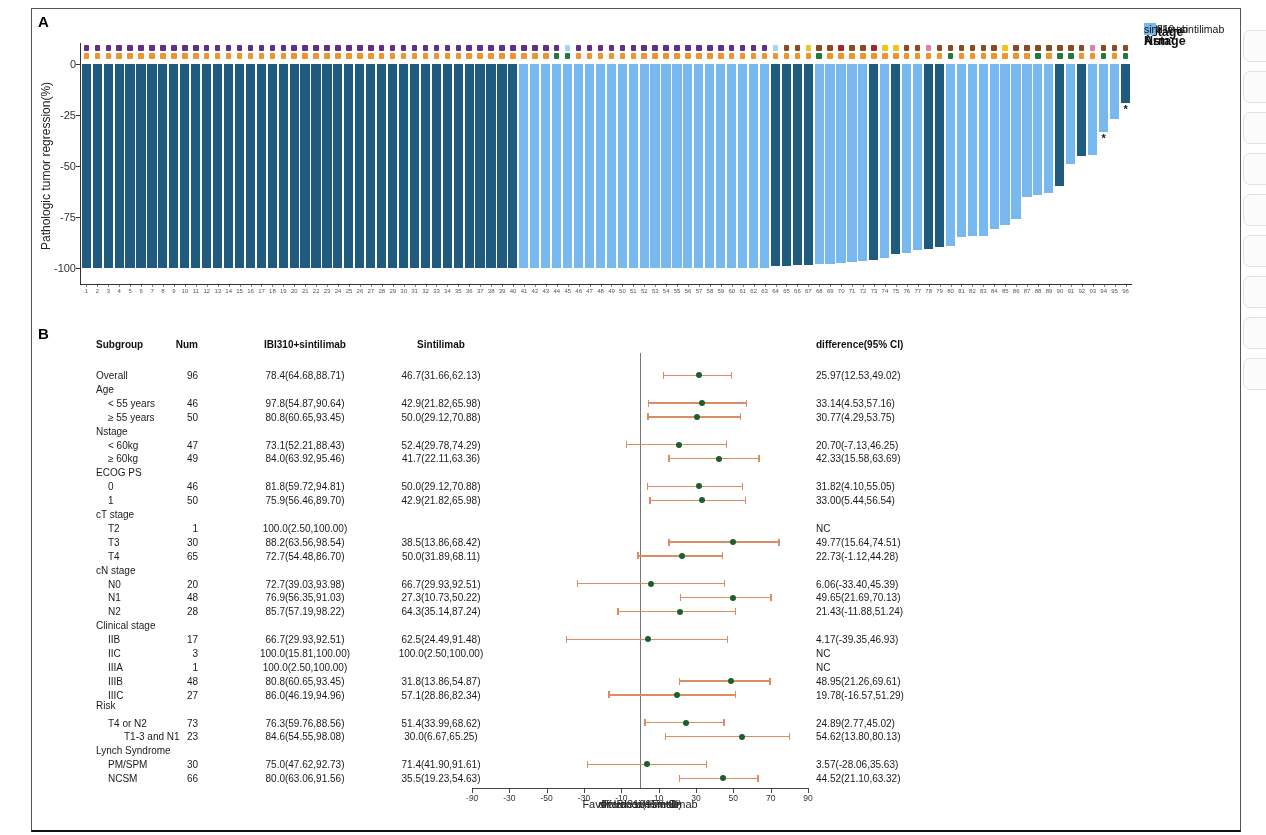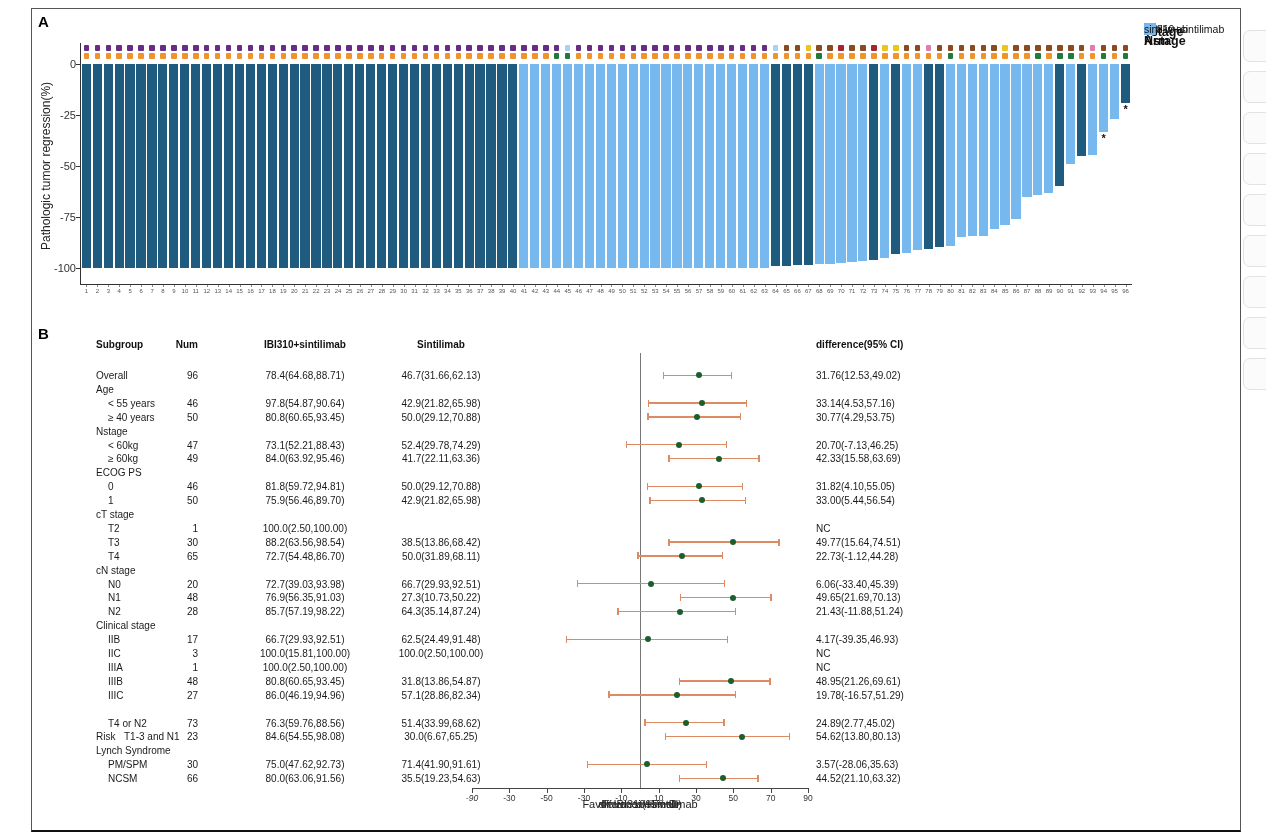--- a/index.html
+++ b/index.html
@@ -611,7 +611,7 @@
       <div class="cell" style="left: 118px; top: 361px; width: 48px; text-align: right;">96</div>
       <div class="cell" style="left: 198px; top: 361px; width: 150px; text-align: center;">78.4(64.68,88.71)</div>
       <div class="cell" style="left: 334px; top: 361px; width: 150px; text-align: center;">46.7(31.66,62.13)</div>
-      <div class="cell" style="left: 784px; top: 361px;">31.76(12.53,49.02)</div>
+      <div class="cell" style="left: 784px; top: 361px;">25.97(12.53,49.02)</div>
       <div style="left: 631.39px; top: 365.5px; width: 68.1159px; height: 1.4px; background: rgb(221, 139, 99);"></div>
       <div style="left: 630.69px; top: 362.7px; width: 1.4px; height: 7px; background: rgb(221, 139, 99);"></div>
       <div style="left: 698.806px; top: 362.7px; width: 1.4px; height: 7px; background: rgb(221, 139, 99);"></div>

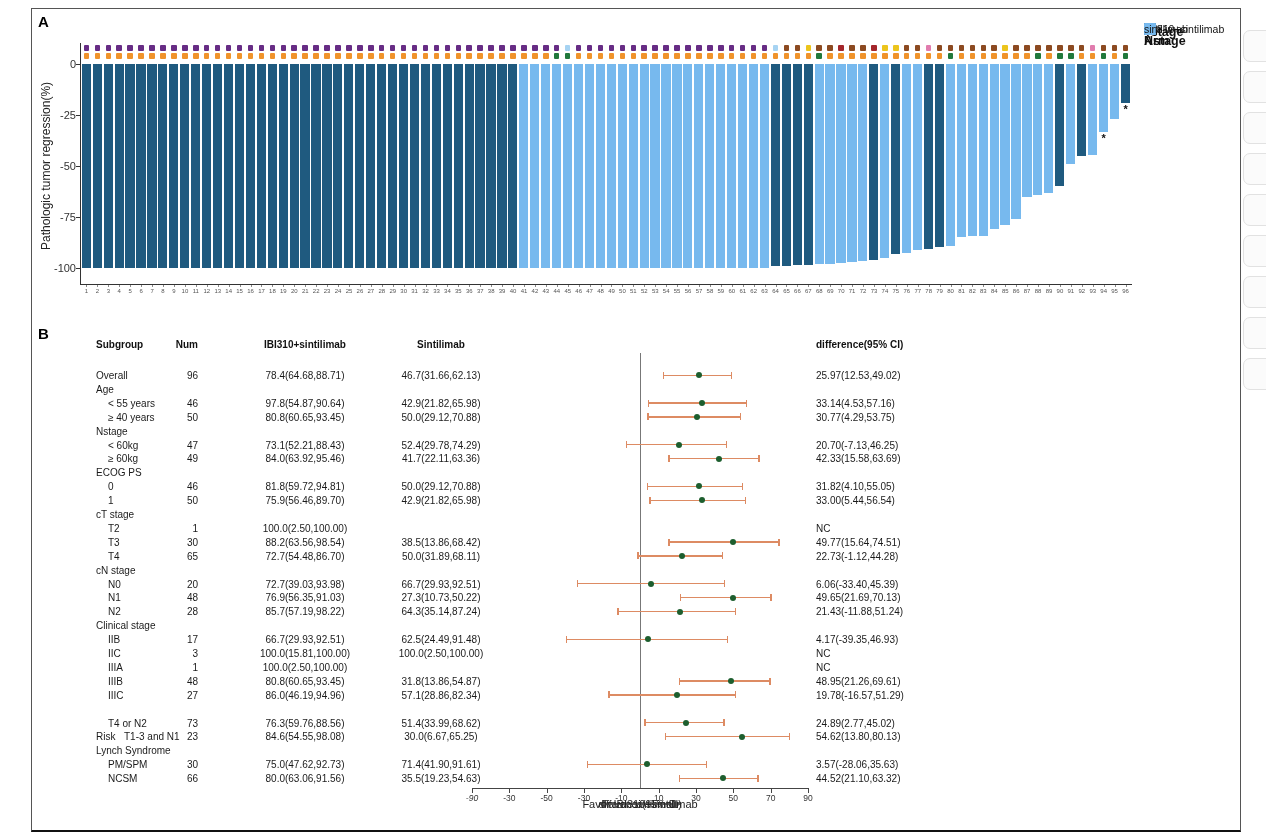--- a/index.html
+++ b/index.html
@@ -626,7 +626,7 @@
       <div style="left: 615.756px; top: 390.5px; width: 1.4px; height: 7px; background: rgb(221, 139, 99);"></div>
       <div style="left: 714.001px; top: 390.5px; width: 1.4px; height: 7px; background: rgb(221, 139, 99);"></div>
       <div style="left: 666.862px; top: 391px; width: 6px; height: 6px; border-radius: 50%; background: rgb(29, 94, 46);"></div>
-      <div class="cell" style="left: 76px; top: 402.7px;">≥ 40 years</div>
+      <div class="cell" style="left: 76px; top: 402.7px;">≥ 55 years</div>
       <div class="cell" style="left: 118px; top: 402.7px; width: 48px; text-align: right;">50</div>
       <div class="cell" style="left: 198px; top: 402.7px; width: 150px; text-align: center;">80.8(60.65,93.45)</div>
       <div class="cell" style="left: 334px; top: 402.7px; width: 150px; text-align: center;">50.0(29.12,70.88)</div>

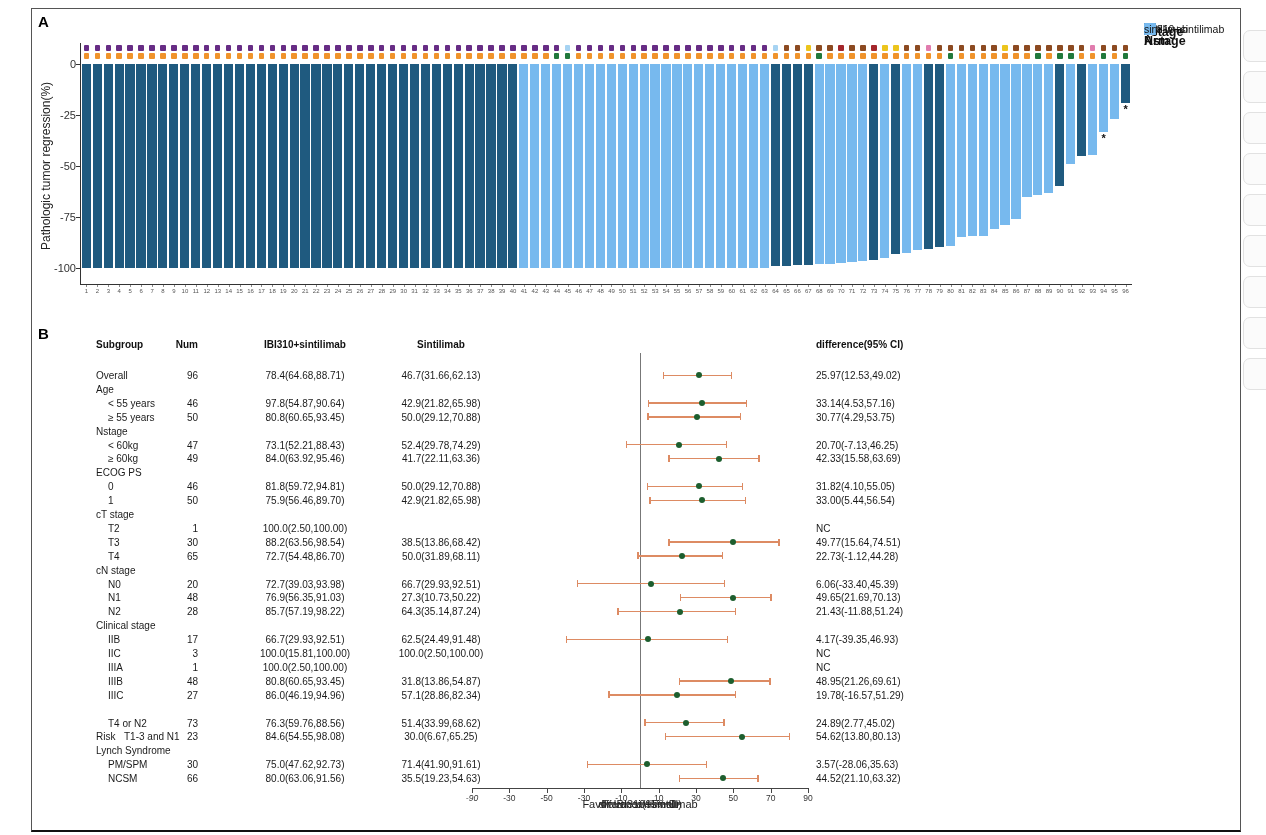--- a/index.html
+++ b/index.html
@@ -761,7 +761,7 @@
       <div style="left: 576.369px; top: 682.4px; width: 1.4px; height: 7px; background: rgb(221, 139, 99);"></div>
       <div style="left: 703.043px; top: 682.4px; width: 1.4px; height: 7px; background: rgb(221, 139, 99);"></div>
       <div style="left: 641.923px; top: 682.9px; width: 6px; height: 6px; border-radius: 50%; background: rgb(29, 94, 46);"></div>
-      <div class="cell" style="left: 64px; top: 722px;">Risk</div>
+      <div class="cell" style="left: 64px; top: 691px;">Risk</div>
       <div class="cell" style="left: 76px; top: 708.5px;">T4 or N2</div>
       <div class="cell" style="left: 118px; top: 708.5px; width: 48px; text-align: right;">73</div>
       <div class="cell" style="left: 198px; top: 708.5px; width: 150px; text-align: center;">76.3(59.76,88.56)</div>

